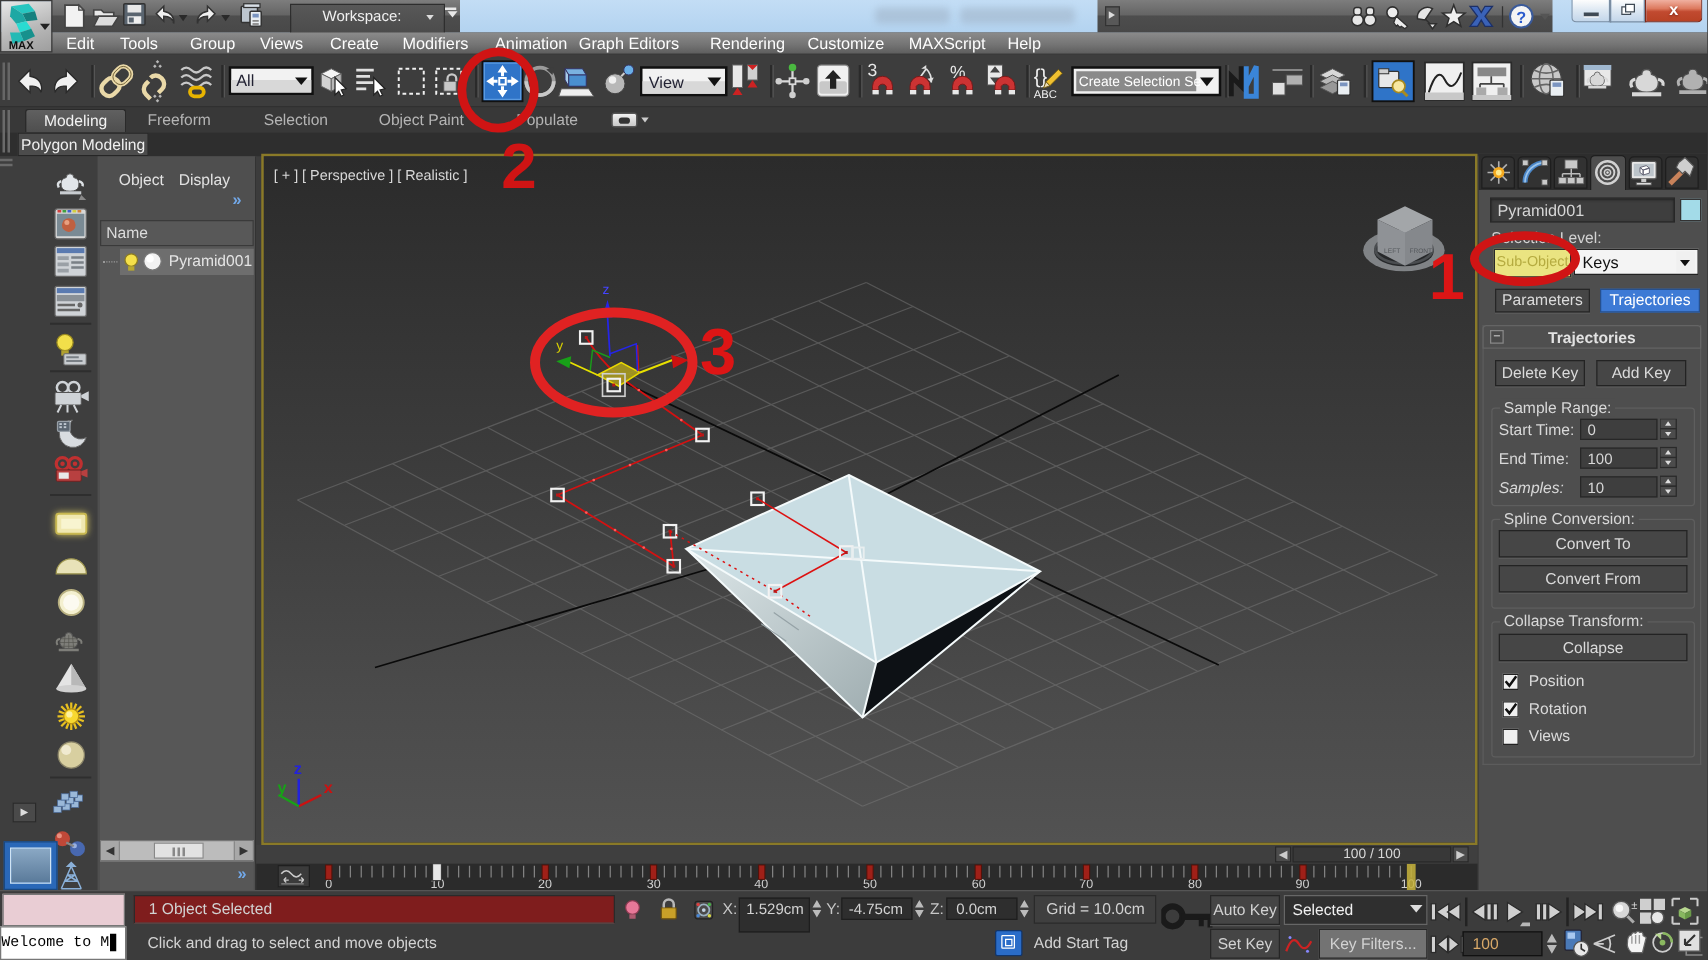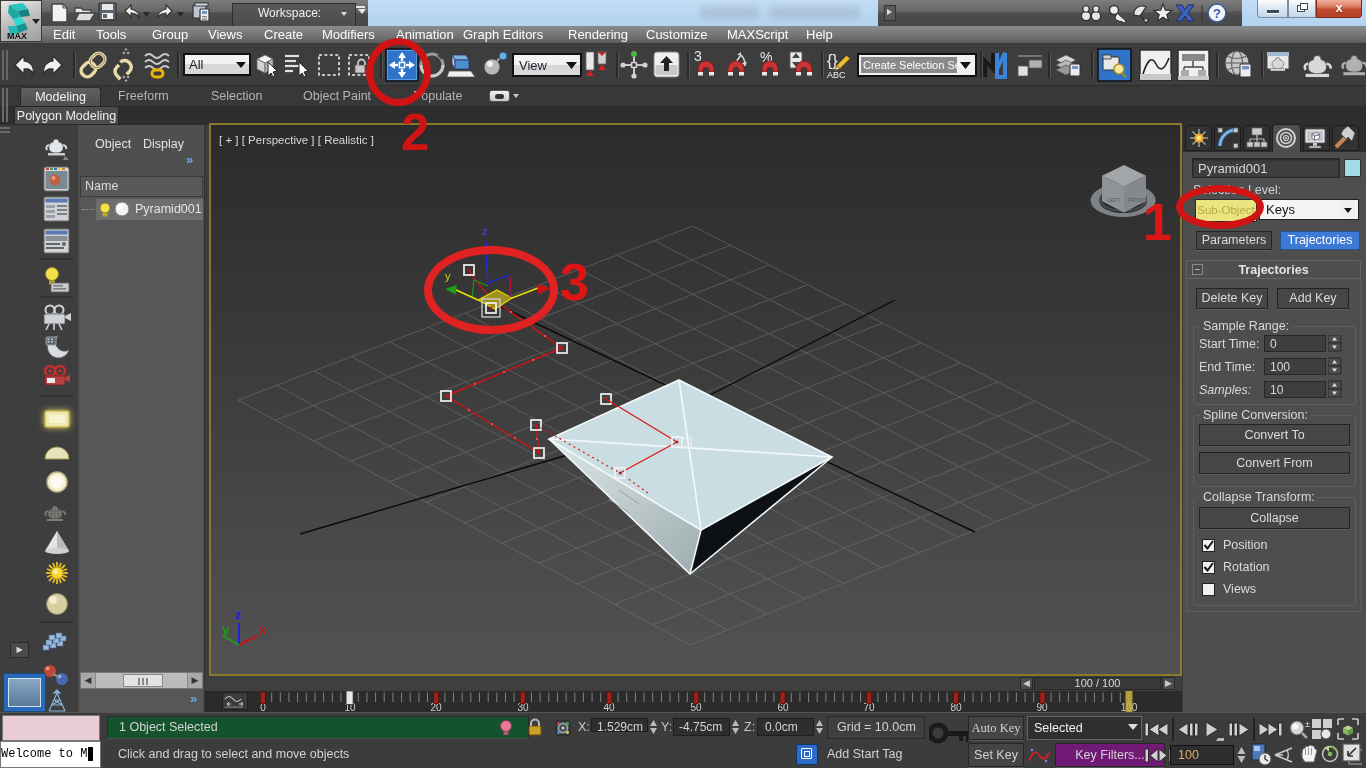--- a/index.html
+++ b/index.html
@@ -1045,7 +1045,7 @@
   <div class="abs" style="left:2px;top:2px;width:98px;height:26px;background:#e9cdd4;border:1px solid #777;"></div>
   <div class="abs" style="left:0;top:28px;width:101px;height:27px;background:#fff;border:1px solid #777;color:#000;font-family:'Liberation Mono',monospace;font-size:12px;line-height:24px;white-space:nowrap;overflow:hidden;">Welcome to M<span style="border-left:5px solid #000;margin-left:1px;">&nbsp;</span></div>
 
-  <div class="abs" style="left:107px;top:3px;width:422px;height:23px;background:#14532d;border:1px solid #2a2a2a;border-bottom-color:#4e4e4e;line-height:21px;padding-left:11px;">1 Object Selected</div>
+  <div class="abs" style="left:107px;top:3px;width:385px;height:23px;background:#7f1d1d;border:1px solid #2a2a2a;border-bottom-color:#4e4e4e;line-height:21px;padding-left:11px;">1 Object Selected</div>
   <div class="abs" style="left:107px;top:30px;line-height:23px;padding-left:11px;">Click and drag to select and move objects</div>
 
   <svg class="abs" style="left:498px;top:5px;" width="75" height="20" viewBox="0 0 75 20">

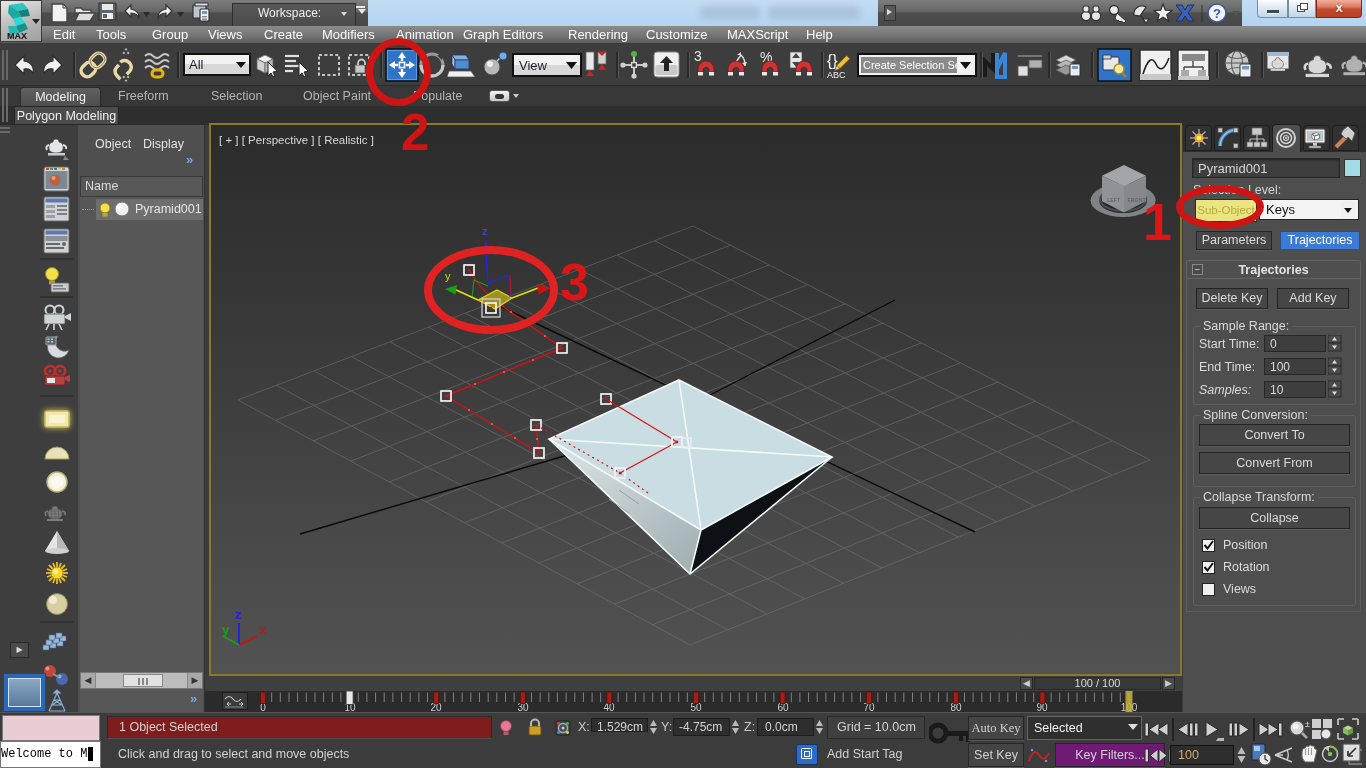--- a/index.html
+++ b/index.html
@@ -1062,7 +1062,7 @@
         <circle cx="69.5" cy="14.5" r="1.4" fill="#d8d848"></circle>
   </svg>
   <span class="abs" style="left:578px;top:7px;color:#c8c8c8;">X:</span>
-  <div class="abs" style="left:591px;top:5px;width:57px;height:14px;background:#2e2e2e;border:1px solid #1e1e1e;line-height:16px;padding-left:5px;font-size:12px;">1.529cm</div>
+  <div class="abs" style="left:591px;top:5px;width:57px;height:28px;background:#2e2e2e;border:1px solid #1e1e1e;line-height:16px;padding-left:5px;font-size:12px;">1.529cm</div>
   <svg class="abs" style="left:649px;top:5px;" width="9" height="18">
         <path d="M1 8 l7 0 l-3.5 -6 z M1 10 l7 0 l-3.5 6 z" fill="#bbb"></path>
       </svg>

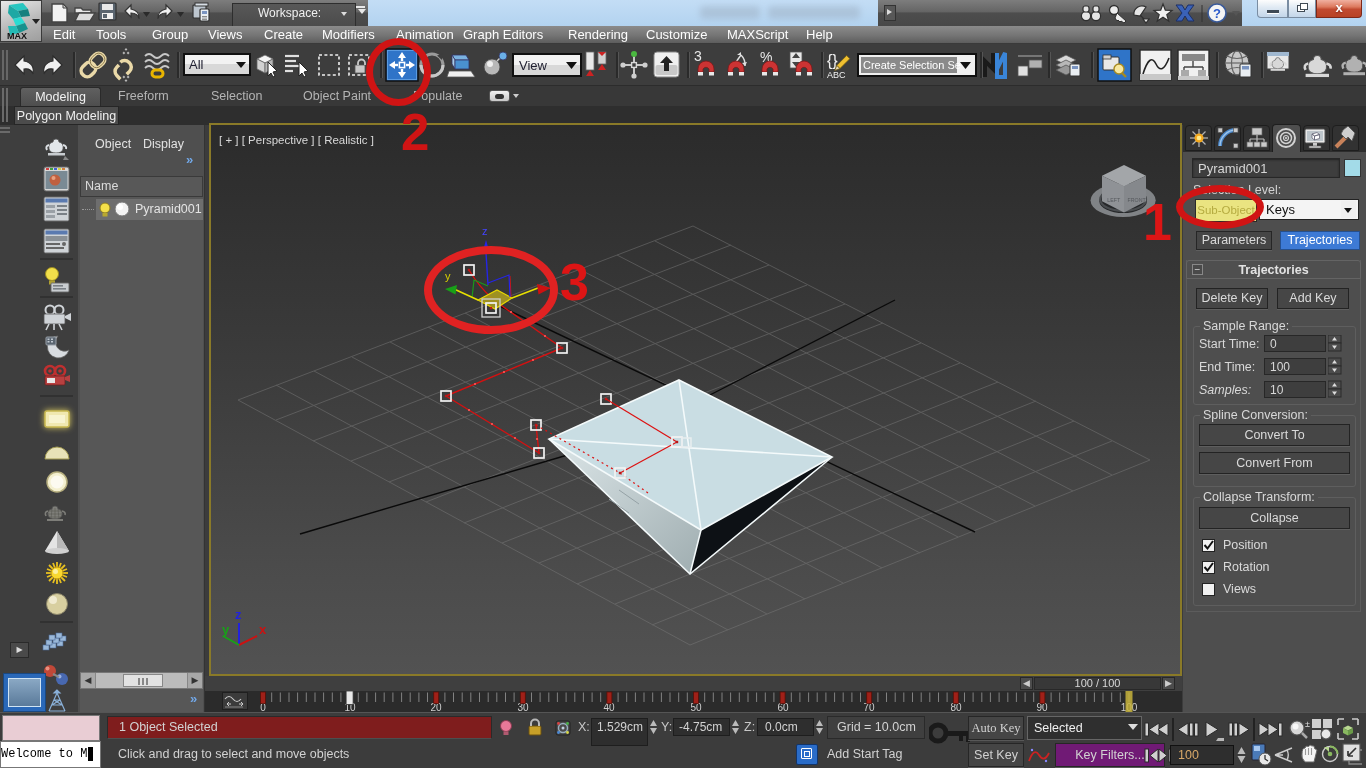--- a/index.html
+++ b/index.html
@@ -1090,7 +1090,7 @@
     <rect x="37" y="14" width="4" height="7" fill="#1a1a1a"></rect>
   </svg>
 
-  <div class="abs" style="left:968px;top:3px;width:56px;height:24px;background:#454545;border:1px solid #262626;box-shadow:0 1px 0 #585858;text-align:center;line-height:22px;font-family:Liberation Serif, serif;">Auto Key</div>
+  <div class="abs" style="left:968px;top:3px;width:56px;height:24px;background:#454545;border:1px solid #262626;box-shadow:0 1px 0 #585858;text-align:center;line-height:22px;">Auto Key</div>
   <div class="abs" style="left:968px;top:30px;width:56px;height:24px;background:#454545;border:1px solid #262626;box-shadow:0 1px 0 #585858;text-align:center;line-height:22px;">Set Key</div>
   <div class="abs" style="left:1027px;top:3px;width:115px;height:24px;background:#2f2f2f;border:1px solid #666;line-height:22px;padding-left:6px;color:#f0f0f0;">Selected
     <div class="abs" style="right:3px;top:7px;width:0;height:0;border:5px solid transparent;border-top:6px solid #ddd;"></div>

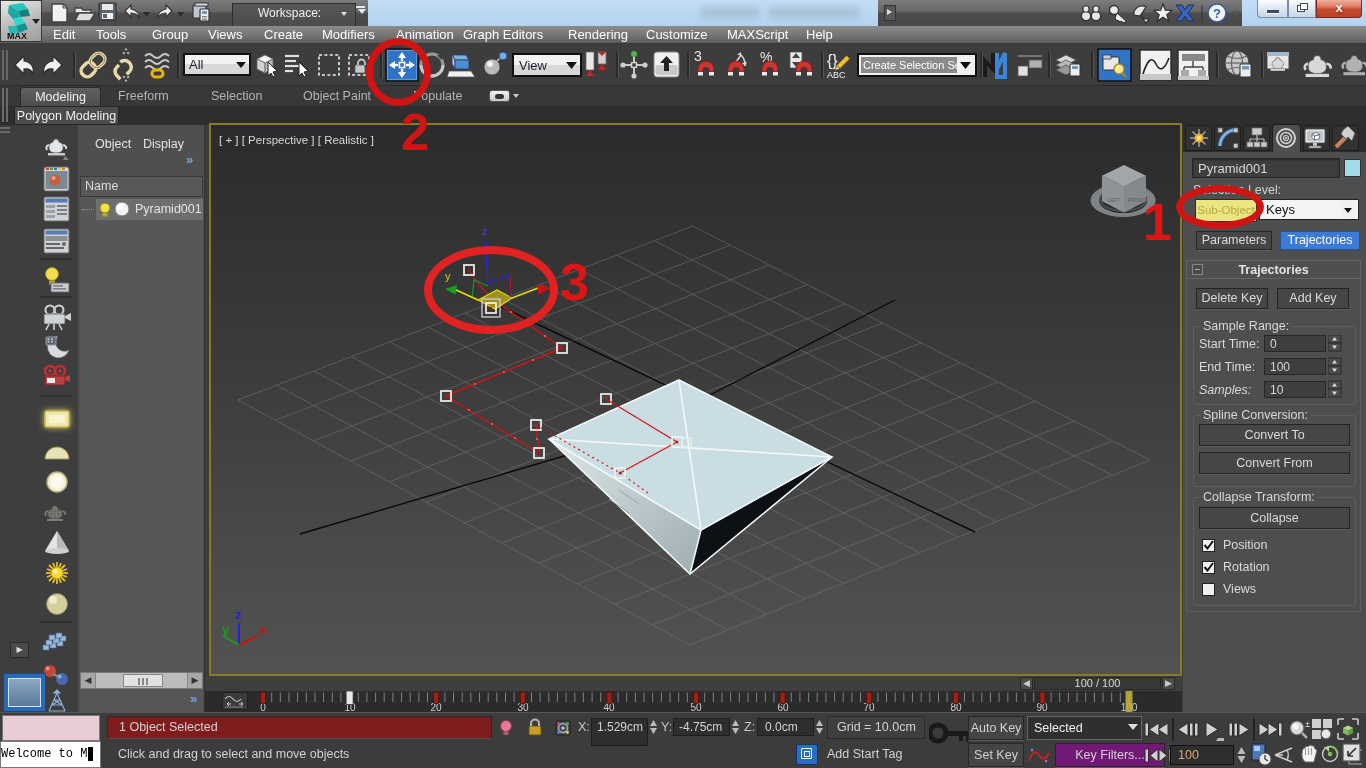--- a/index.html
+++ b/index.html
@@ -1100,7 +1100,7 @@
     <circle cx="5" cy="5" r="1.2" fill="#8888ff"></circle>
         <circle cx="19" cy="16" r="1.2" fill="#8888ff"></circle>
   </svg>
-  <div class="abs" style="left:1055px;top:30px;width:110px;height:24px;background:#701a75;border:1px solid #262626;box-shadow:0 1px 0 #585858;text-align:center;line-height:22px;">Key Filters...</div>
+  <div class="abs" style="left:1055px;top:30px;width:87px;height:24px;background:#737373;border:1px solid #262626;box-shadow:0 1px 0 #585858;text-align:center;line-height:22px;">Key Filters...</div>
 
   <svg class="abs" style="left:1144px;top:2px;" width="222px" height="53" viewBox="0 0 222 53">
     <g fill="#d0d0d0" stroke="#2a2a2a" stroke-width="1">

